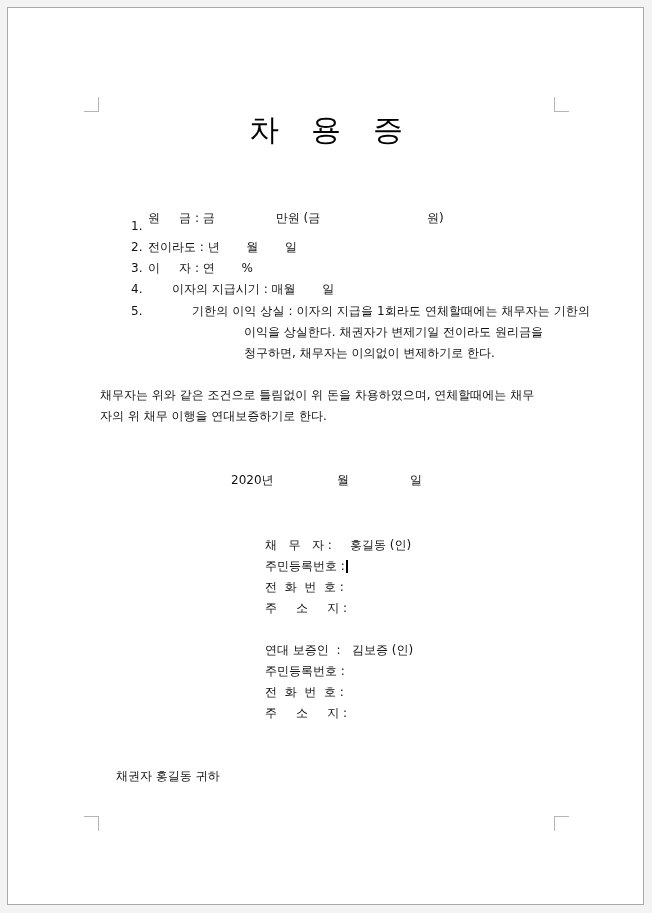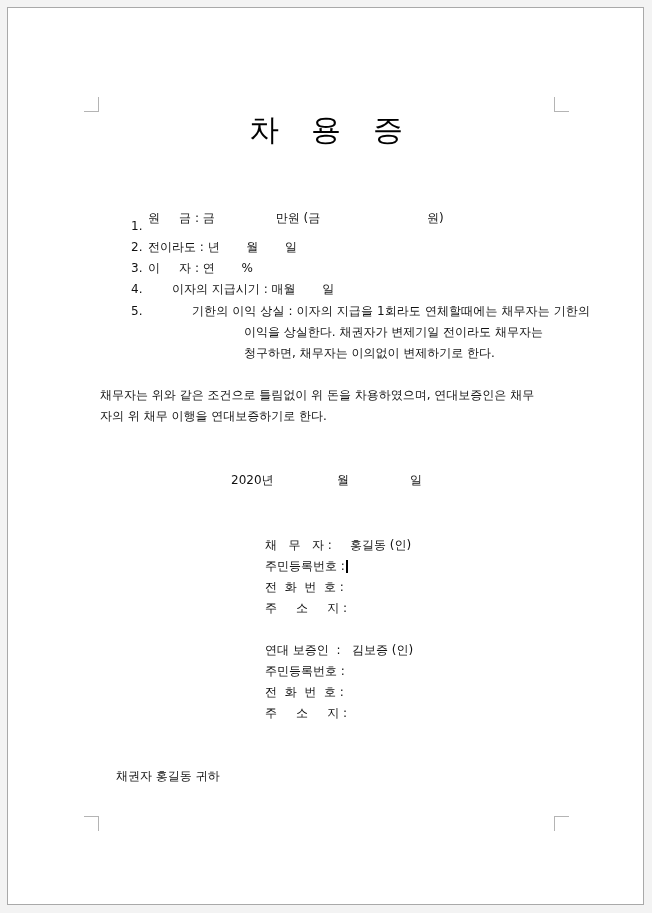--- a/index.html
+++ b/index.html
@@ -84,7 +84,7 @@
 
 <div class="abs body-text" style="left:131px; top:303px;">5.</div>
 <div class="abs body-text" style="left:148px; top:303px; width:406px; text-align:justify; letter-spacing:0.1px;margin-left:44px;">기한의 이익 상실 : 이자의 지급을 1회라도 연체할때에는 채무자는 기한의</div>
-<div class="abs body-text" style="left:244px; top:324px;">이익을 상실한다. 채권자가 변제기일 전이라도 채무자는</div>
+<div class="abs body-text" style="left:244px; top:324px;">이익을 상실한다. 채권자가 변제기일 전이라도 원리금을</div>
 <div class="abs body-text" style="left:244px; top:345px;">청구하면, 채무자는 이의없이 변제하기로 한다.</div>
 
 <div class="abs body-text" style="left:100px; top:387px;">채무자는 위와 같은 조건으로 틀림없이 위 돈을 차용하였으며, 연대보증인은 채무</div>

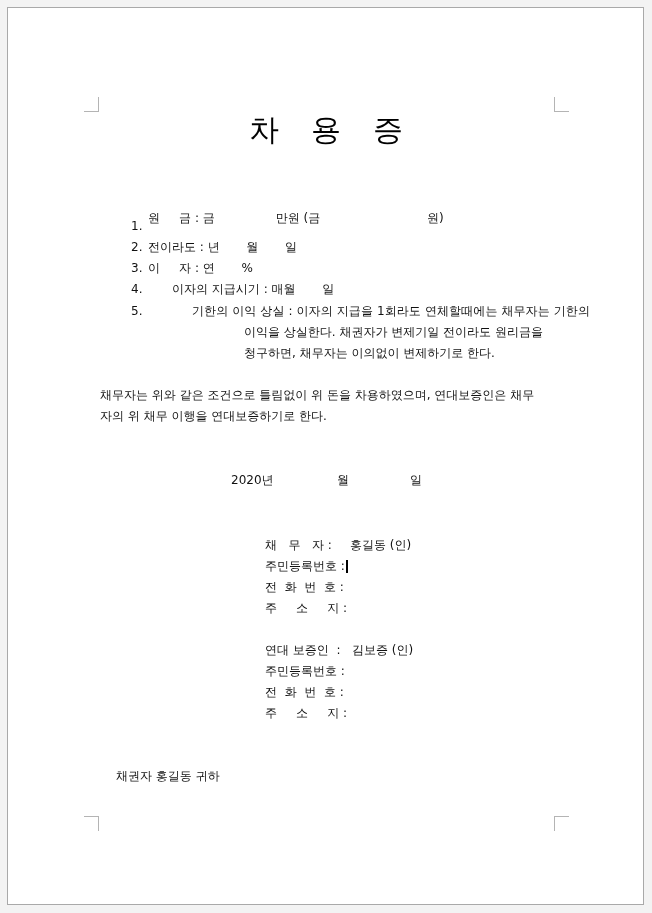--- a/index.html
+++ b/index.html
@@ -87,7 +87,7 @@
 <div class="abs body-text" style="left:244px; top:324px;">이익을 상실한다. 채권자가 변제기일 전이라도 원리금을</div>
 <div class="abs body-text" style="left:244px; top:345px;">청구하면, 채무자는 이의없이 변제하기로 한다.</div>
 
-<div class="abs body-text" style="left:100px; top:387px;">채무자는 위와 같은 조건으로 틀림없이 위 돈을 차용하였으며, 연대보증인은 채무</div>
+<div class="abs body-text" style="left:100px; top:387px;">채무자는 위와 같은 조건으로 틀림없이 위 돈을 차용하였으며, 연체할때에는 채무</div>
 <div class="abs body-text" style="left:100px; top:408px;">자의 위 채무 이행을 연대보증하기로 한다.</div>
 
 <div class="abs body-text" style="left:231px; top:472px;">2020년</div>

